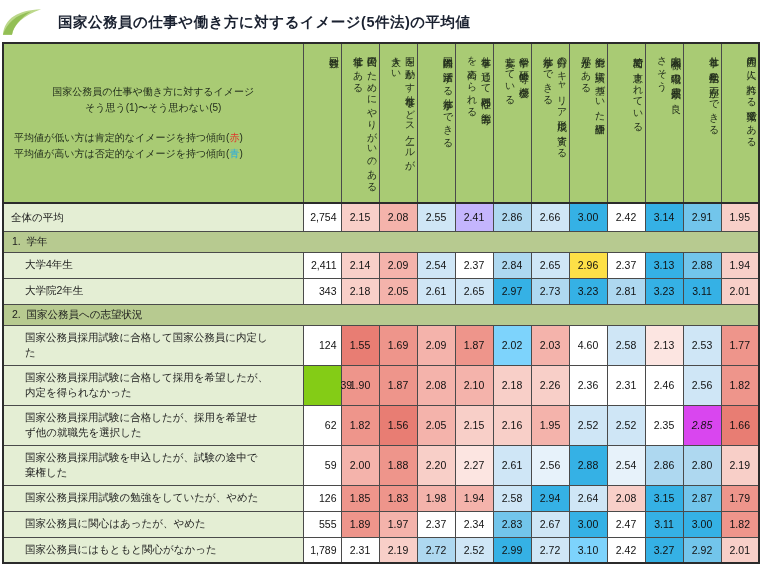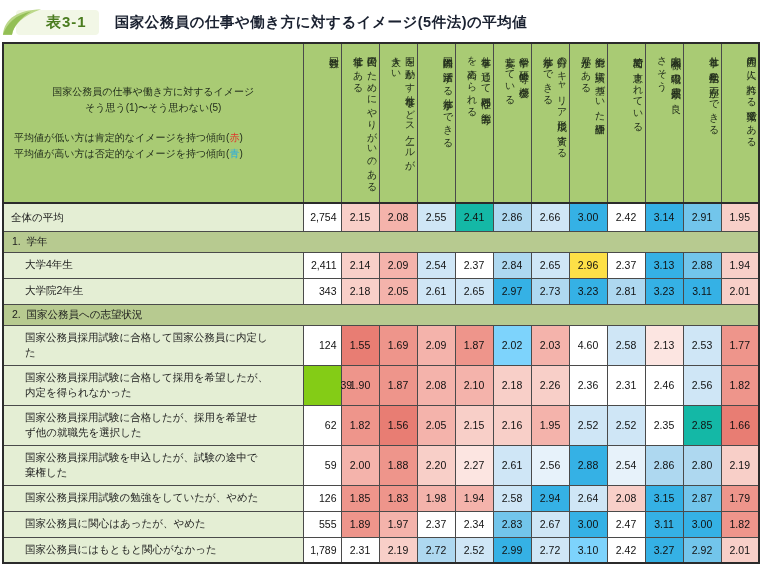--- a/index.html
+++ b/index.html
@@ -72,7 +72,6 @@
       <path d="M1,29 C3,11 17,2 43,1 C23,8 13,18 11,29 Z" fill="#bcd88b"></path>
       <path d="M1,29 C5,17 15,7 32,3.5 C20,11 12.5,20 11,29 Z" fill="#93bf55"></path>
     </svg>
-    <span class="badge-pill">表3-1</span>
   </div>
   <h1 class="page-title">国家公務員の仕事や働き方に対するイメージ(5件法)の平均値</h1>
 </div>

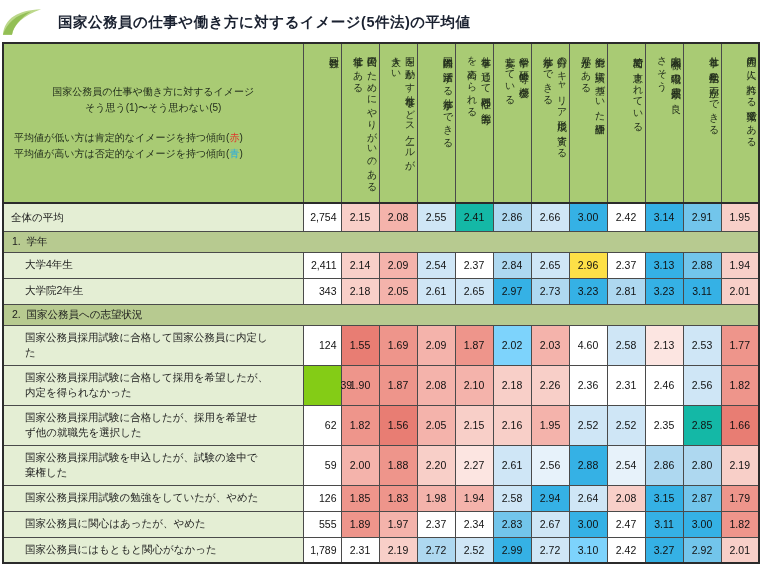--- a/index.html
+++ b/index.html
@@ -134,7 +134,7 @@
         <td class="val" style="background: rgb(248, 207, 200);">2.15</td>
         <td class="val" style="background: rgb(244, 179, 171);">2.08</td>
         <td class="val" style="background: rgb(207, 230, 246);">2.55</td>
-        <td class="val" style="background: #14b8a6;">2.41</td>
+        <td class="val" style="background: #c4b5fd;">2.41</td>
         <td class="val" style="background: rgb(174, 216, 240);">2.86</td>
         <td class="val" style="background: rgb(207, 230, 246);">2.66</td>
         <td class="val" style="background: rgb(53, 177, 229);">3.00</td>

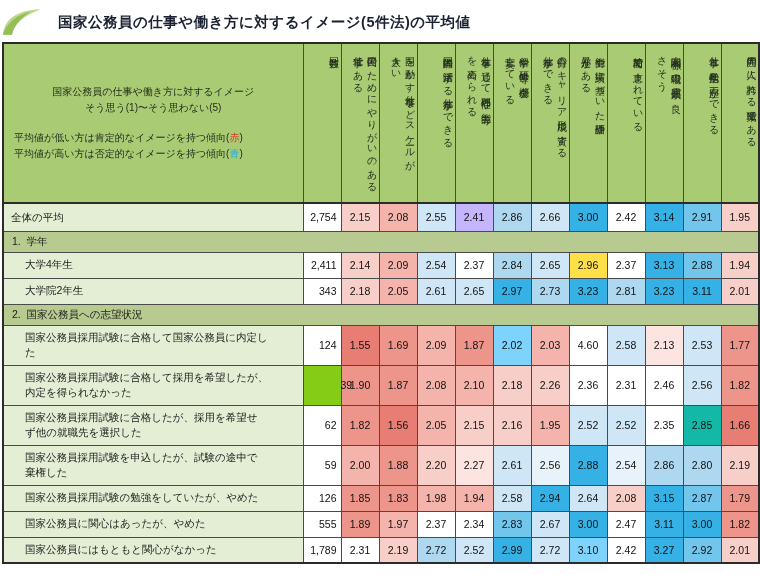--- a/index.html
+++ b/index.html
@@ -224,7 +224,7 @@
         <td class="val" style="background: rgb(207, 230, 246);">2.52</td>
         <td class="val" style="background: rgb(207, 230, 246);">2.52</td>
         <td class="val" style="background: rgb(255, 255, 255);">2.35</td>
-        <td class="val" style="background: #14b8a6;">2.85</td>
+        <td class="val" style="background: #d946ef; font-style: italic;">2.85</td>
         <td class="val" style="background: rgb(232, 125, 115);">1.66</td>
       </tr>
       <tr class="tall">

